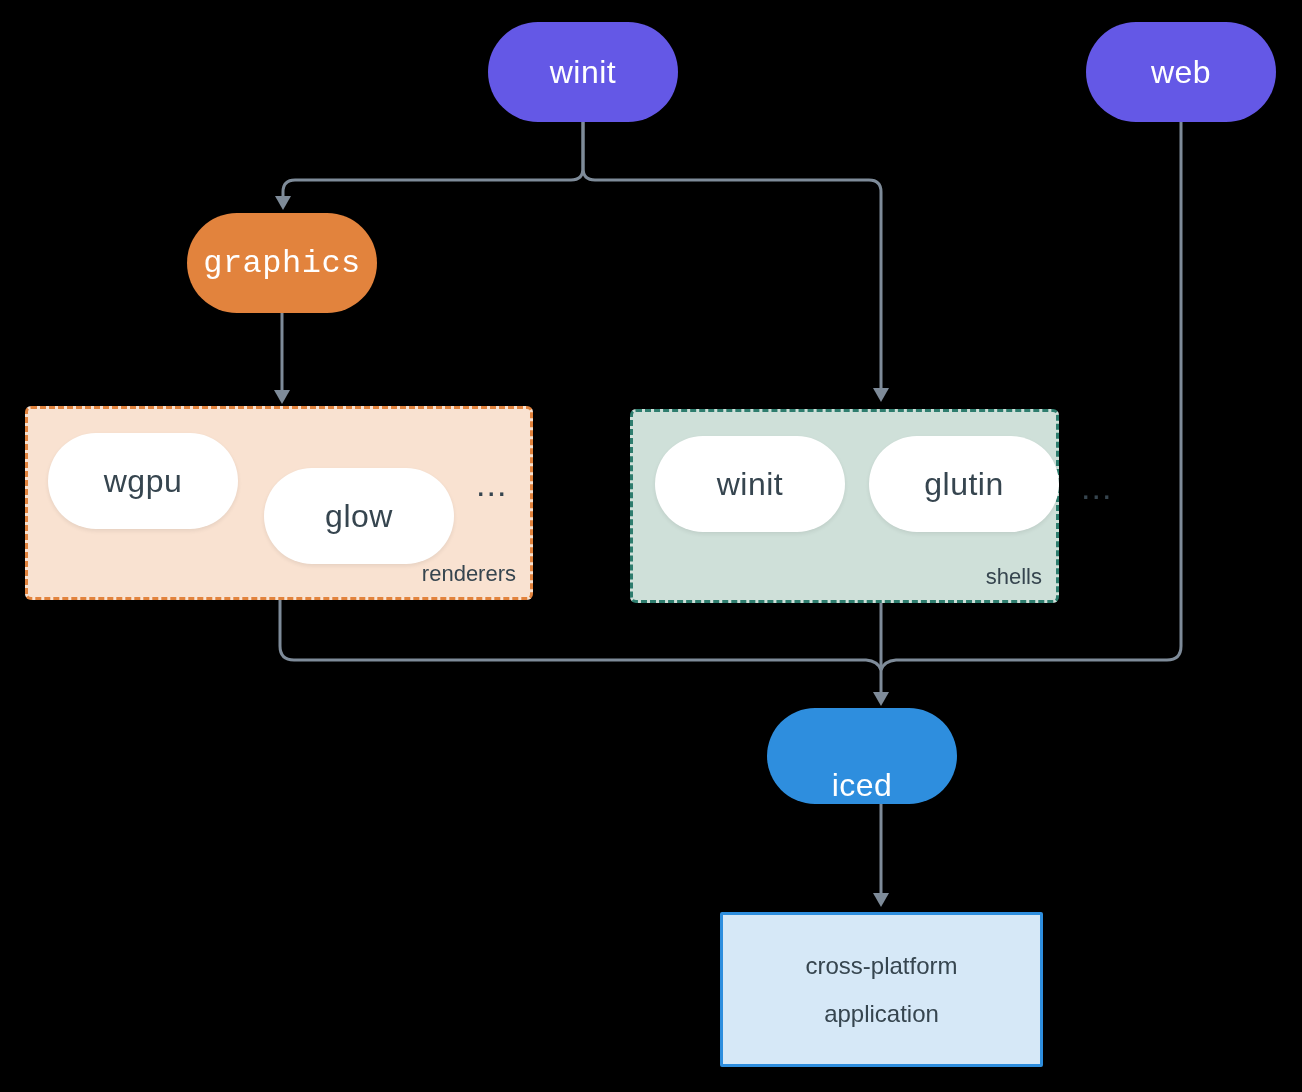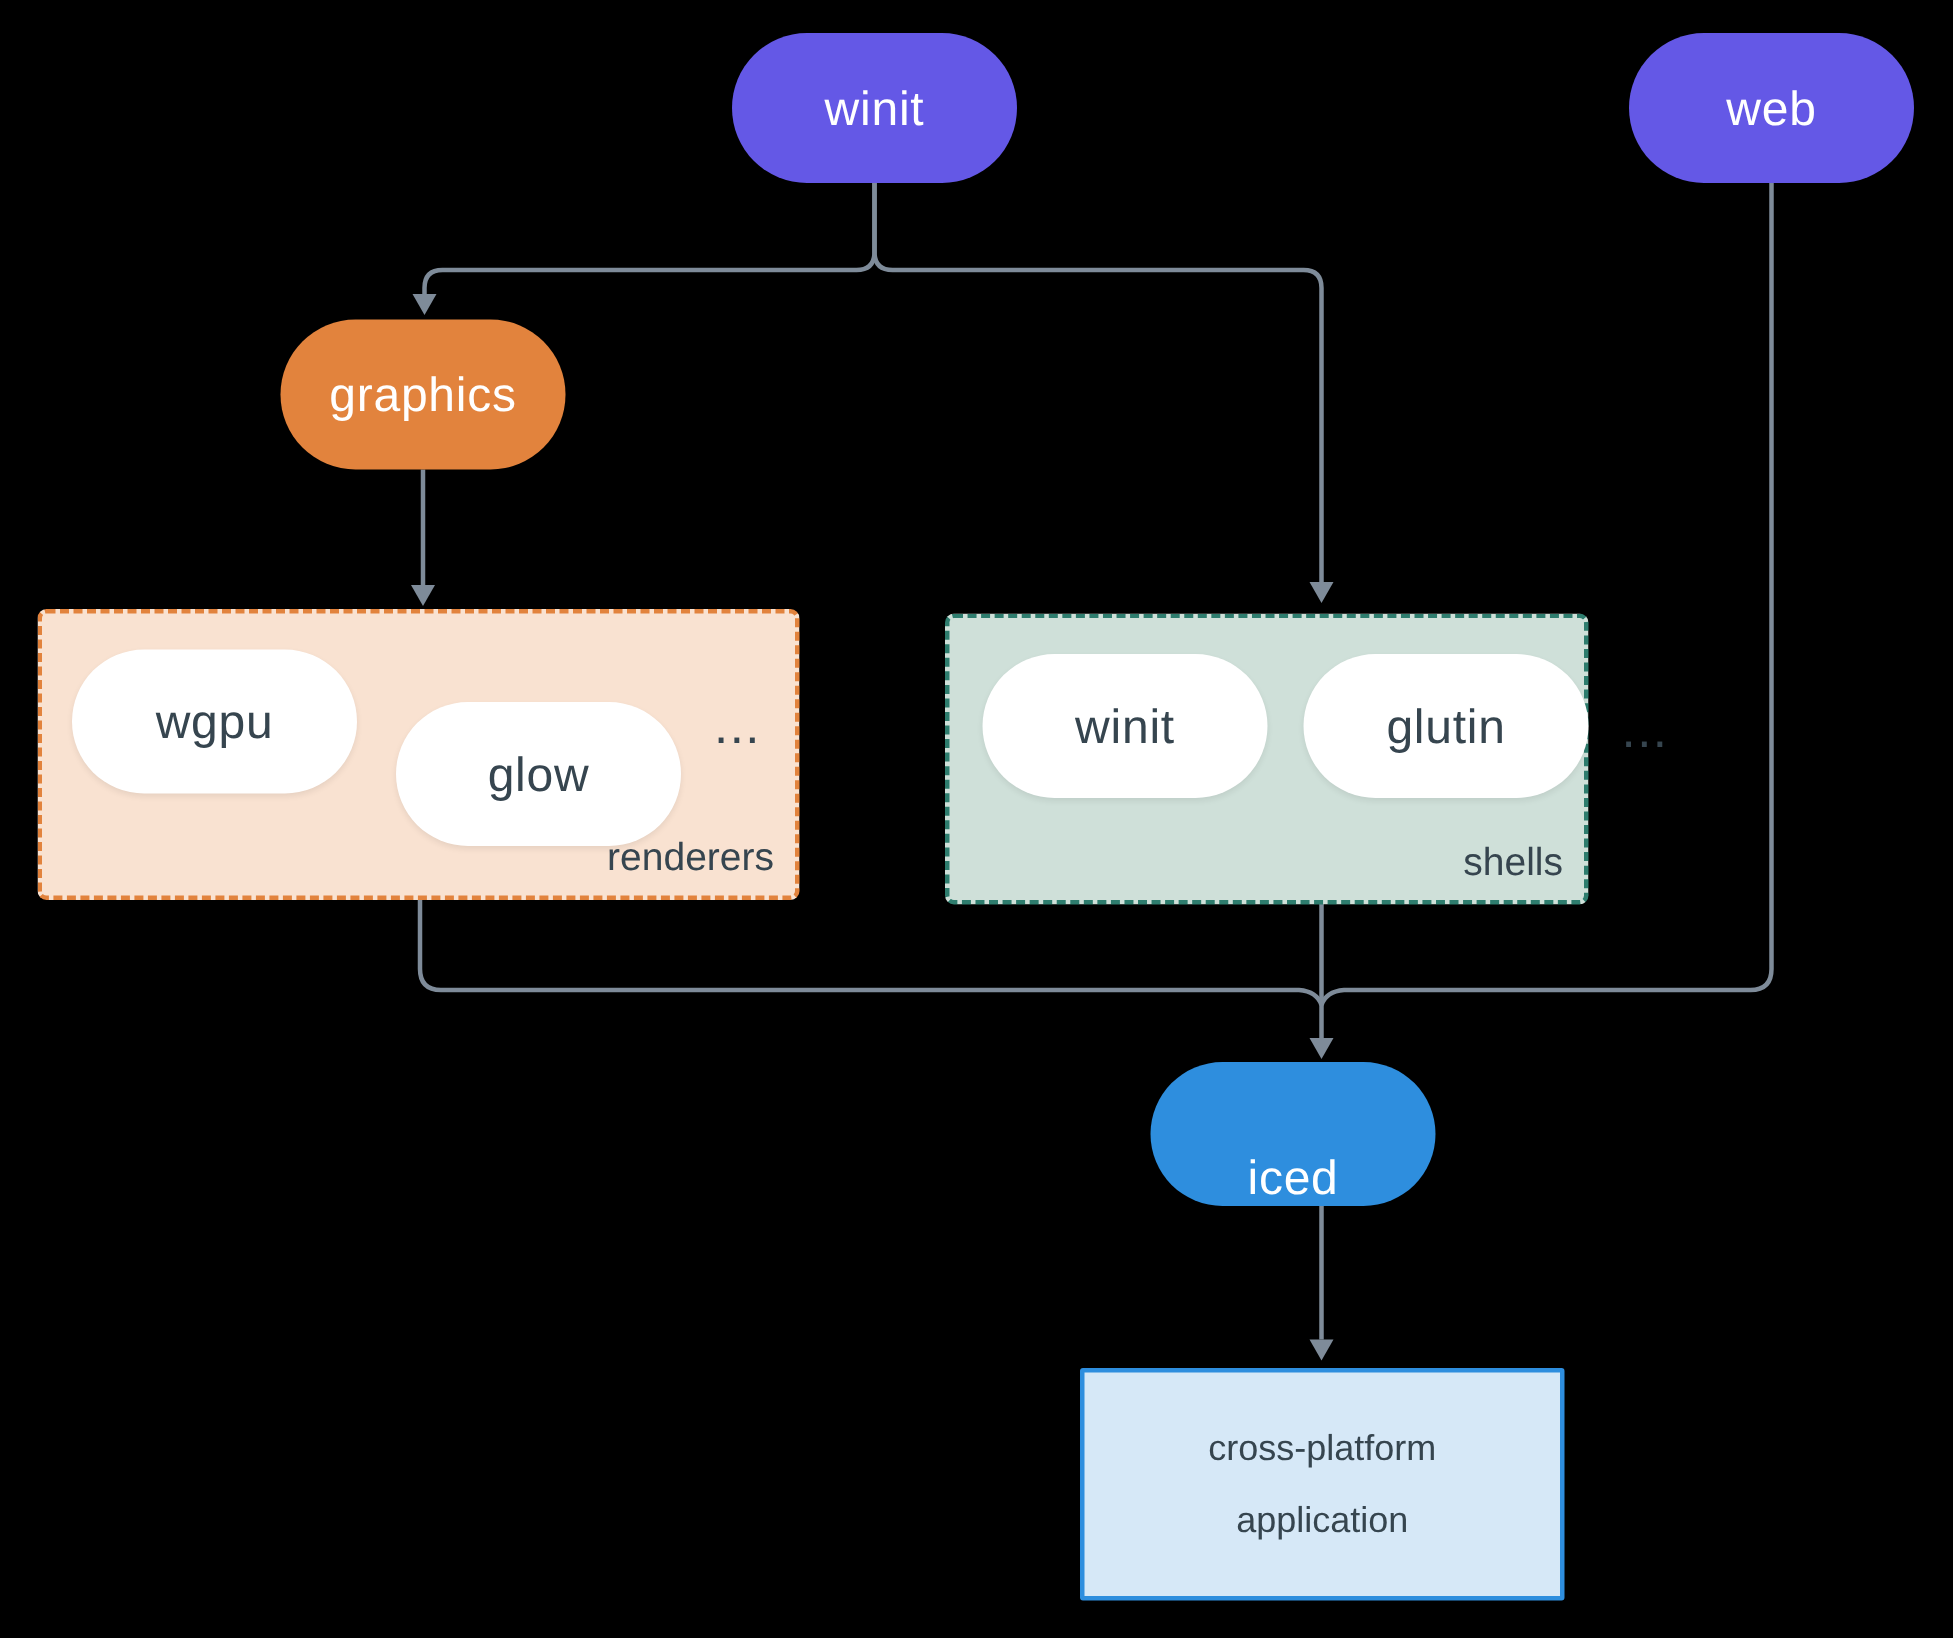--- a/index.html
+++ b/index.html
@@ -131,7 +131,7 @@
     <span>web</span>
   </div>
 
-  <div class="pill orange" style="left:187px; top:213px;">
+  <div class="pill orange" style="left:187px; top:213px;font-family:Liberation Mono, monospace;">
     <span>graphics</span>
   </div>
 

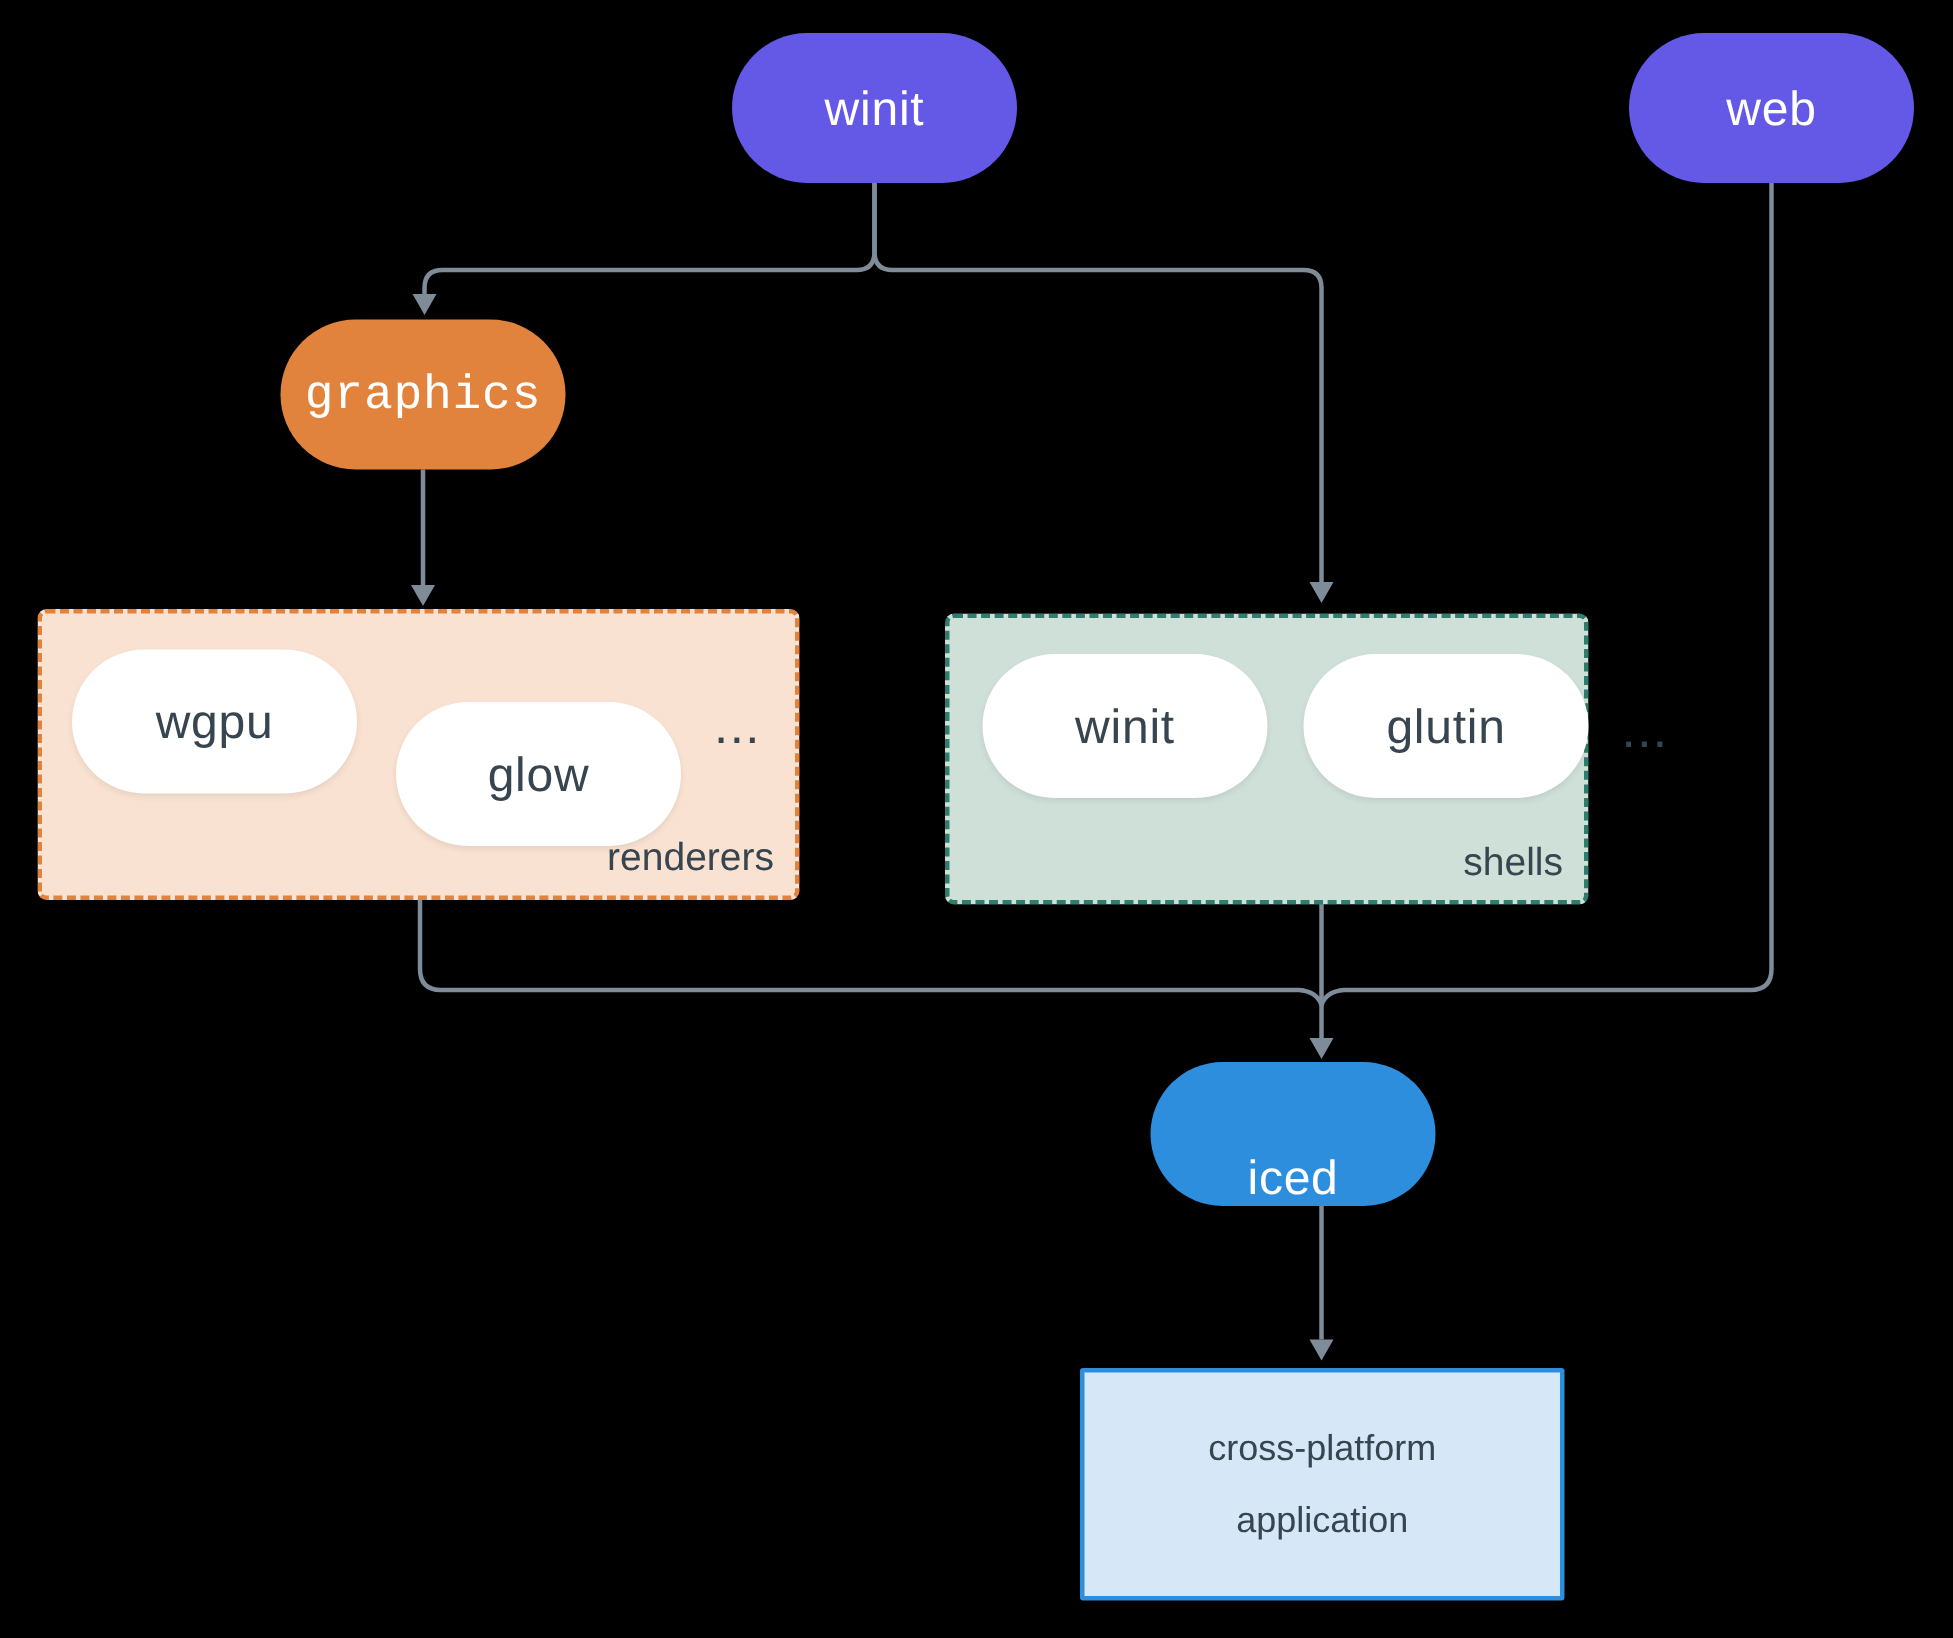--- a/index.html
+++ b/index.html
@@ -76,7 +76,7 @@
     position: absolute;
     right: 14px;
     bottom: 10px;
-    font-size: 26px;
+    font-size: 22px;
     color: #36454f;
   }
   .ellipsis {

